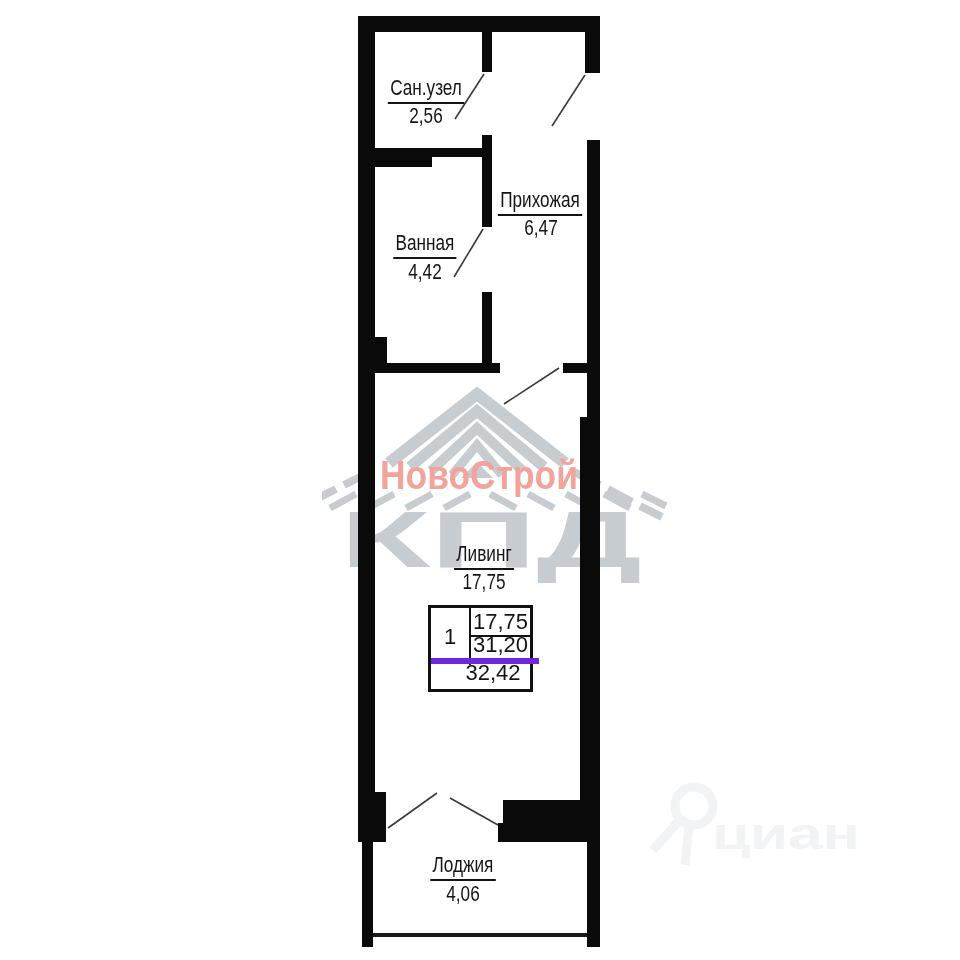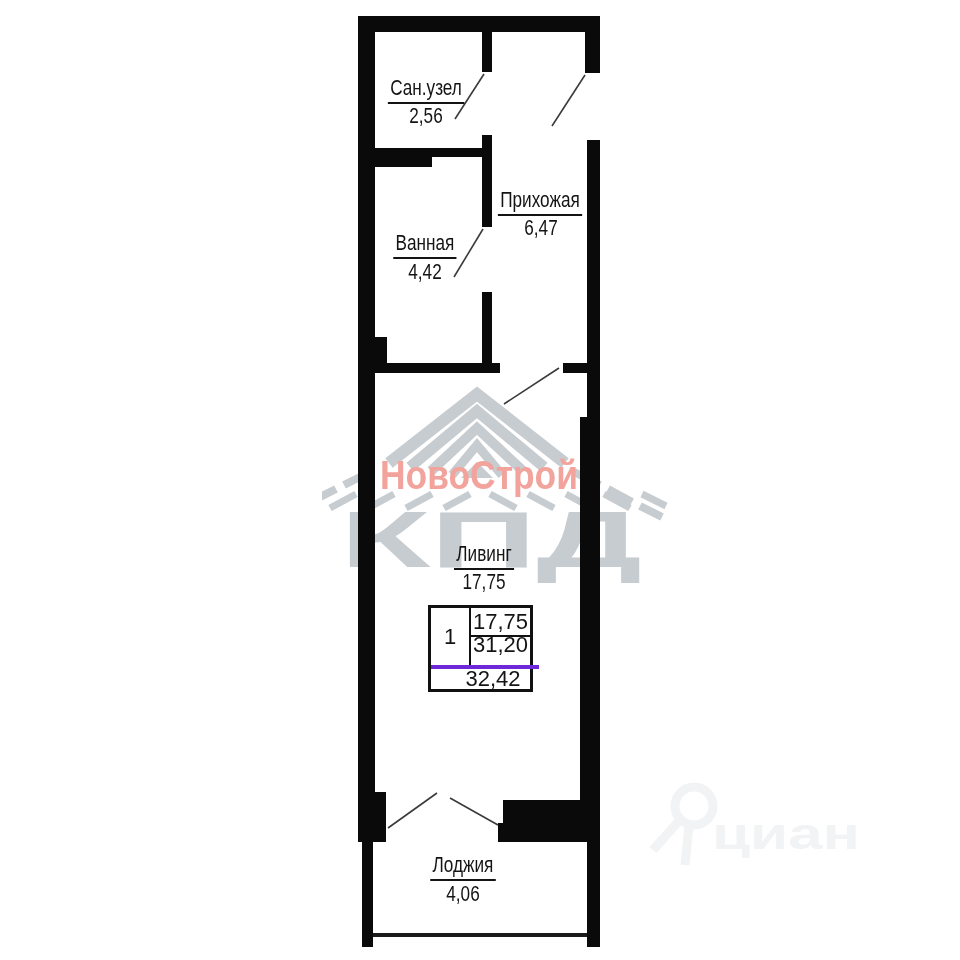--- a/index.html
+++ b/index.html
@@ -20,7 +20,7 @@
   .c-rooms{left:0;top:0;width:40px;height:57px;border-right:2px solid #111;font-size:23px;}
   .c-living{left:40px;top:0;width:59px;height:29px;border-bottom:2px solid #111;}
   .c-area{left:40px;top:23px;width:59px;height:28px;}
-  .c-total{left:0;top:57px;width:108px;height:24px;border-top:4px solid #6d28d9;padding-left:16px;}
+  .c-total{left:0;top:50px;width:108px;height:24px;border-top:6px solid #6d28d9;padding-left:16px;}
   svg text{font-family:"Liberation Sans",sans-serif;}
 </style>
 </head>

